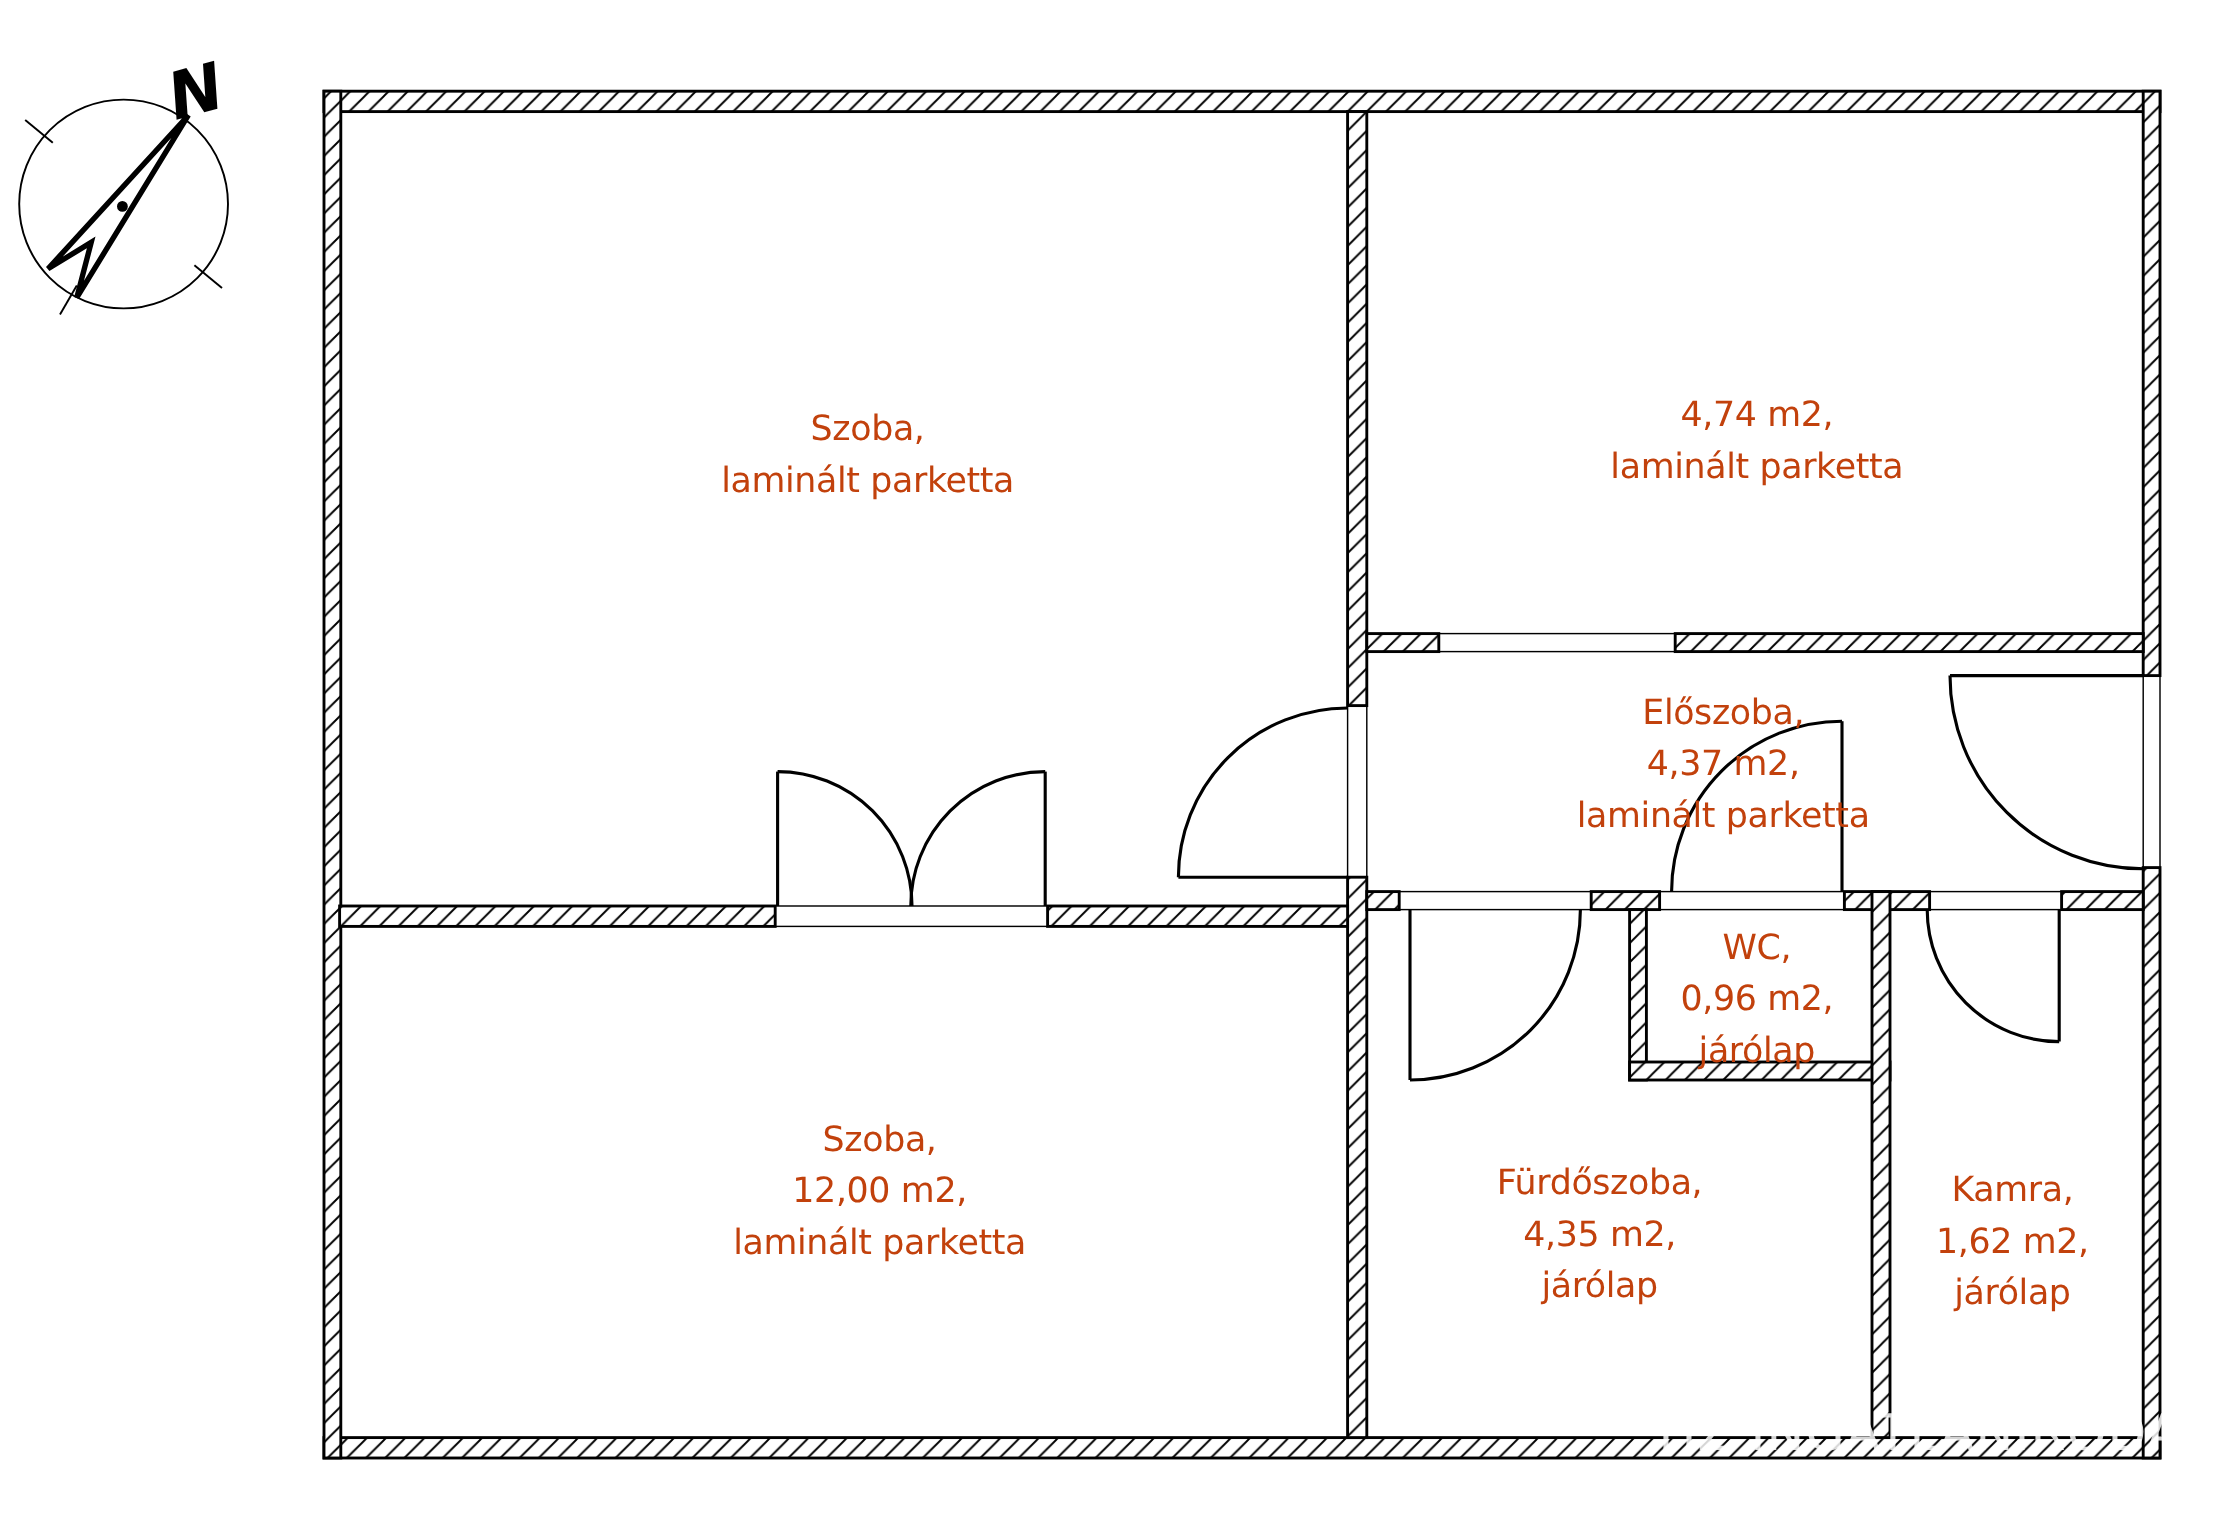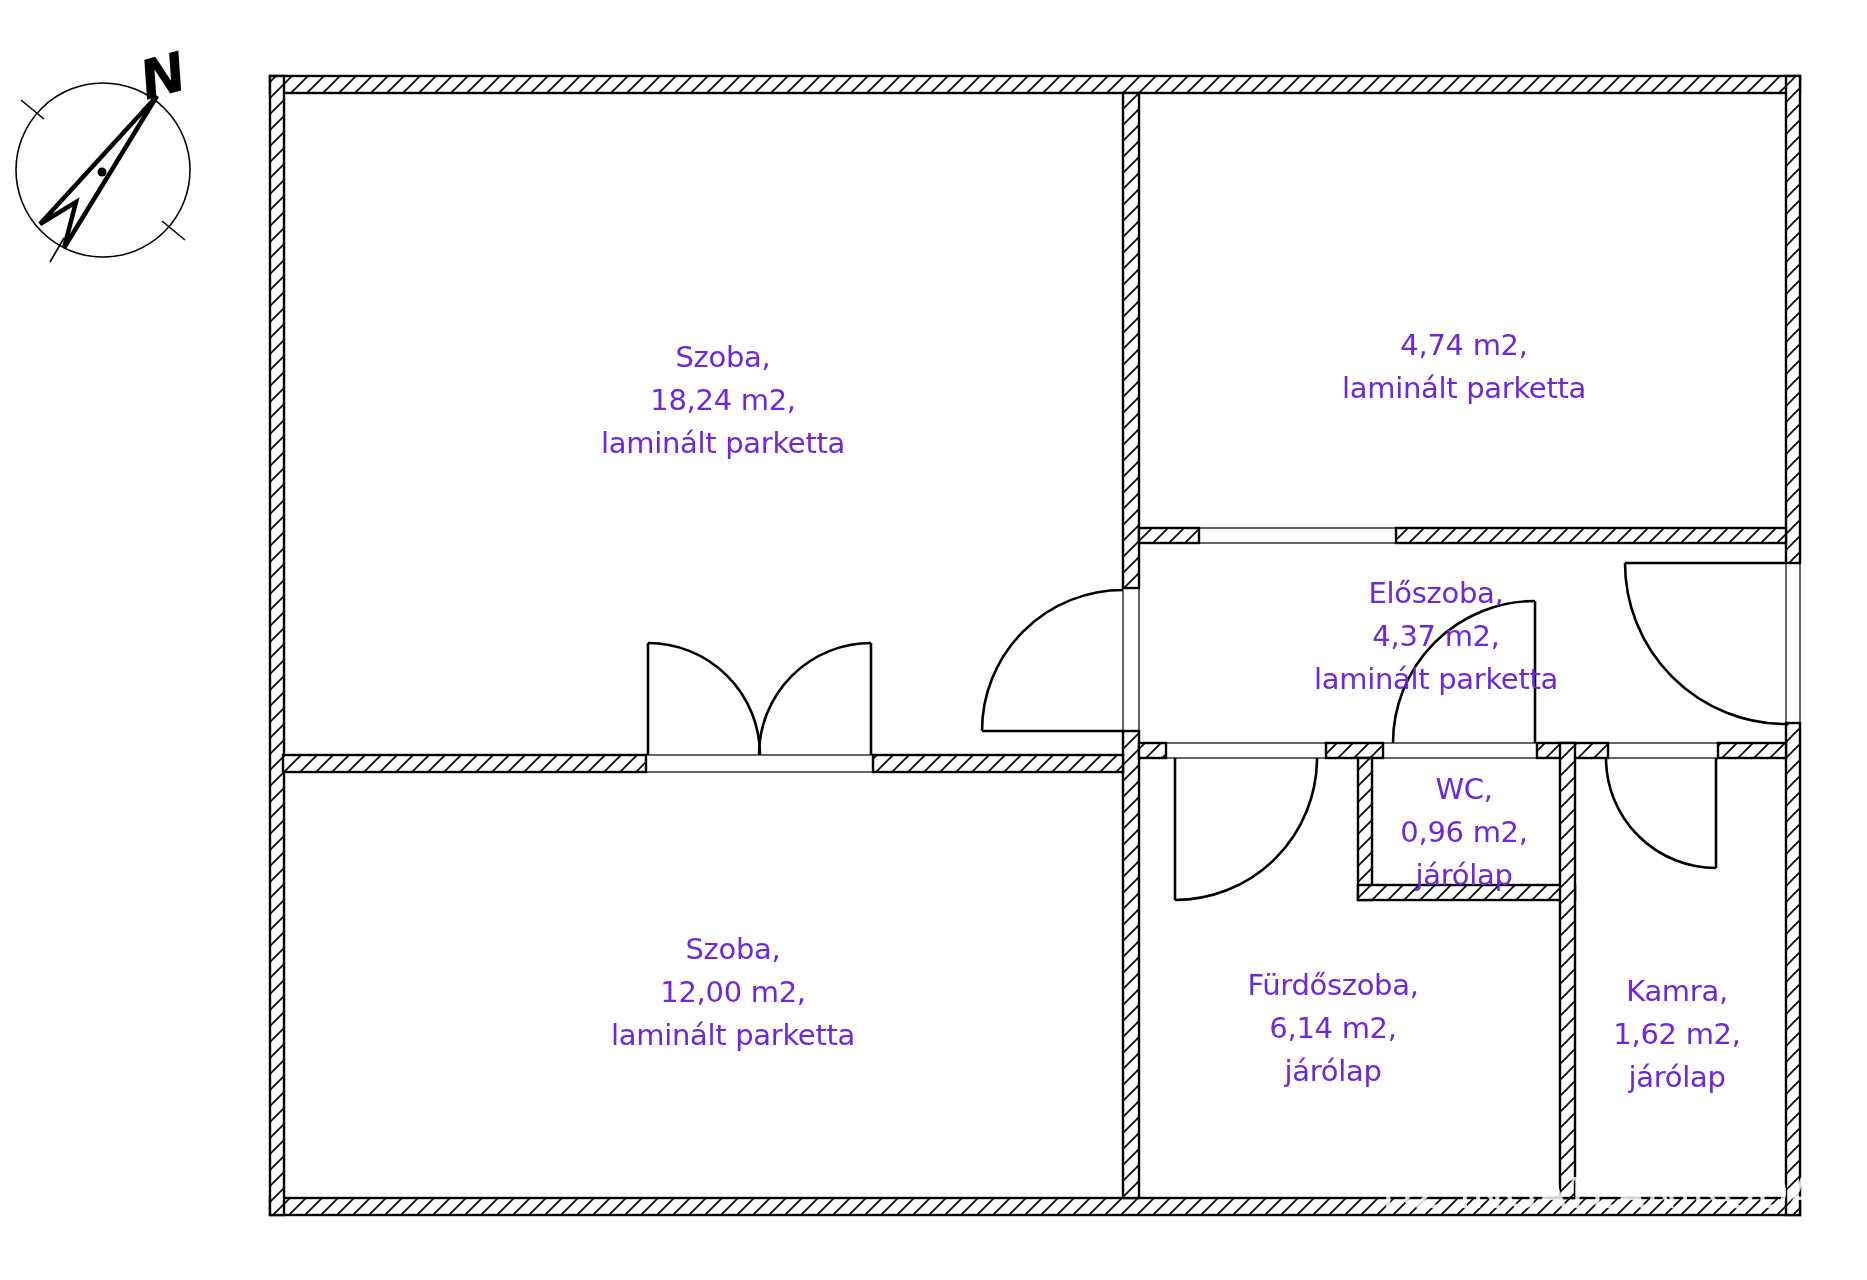--- a/index.html
+++ b/index.html
@@ -7,7 +7,7 @@
         font-family:"DejaVu Sans","Liberation Sans",sans-serif;overflow:hidden;}
   .plan-svg{position:absolute;left:0;top:0;width:1867px;height:1280px;}
   .room-label{position:absolute;transform:translateX(-50%);text-align:center;
-        color:#6d28d9;font-size:29px;line-height:43px;white-space:nowrap;letter-spacing:-0.3px;}
+        color:#c2410c;font-size:29px;line-height:43px;white-space:nowrap;letter-spacing:-0.3px;}
   .watermark{position:absolute;left:1382px;top:1172px;font-size:42px;line-height:44px;
         font-weight:normal;color:#d4d4d4;letter-spacing:1px;white-space:nowrap;
         mix-blend-mode:screen;}

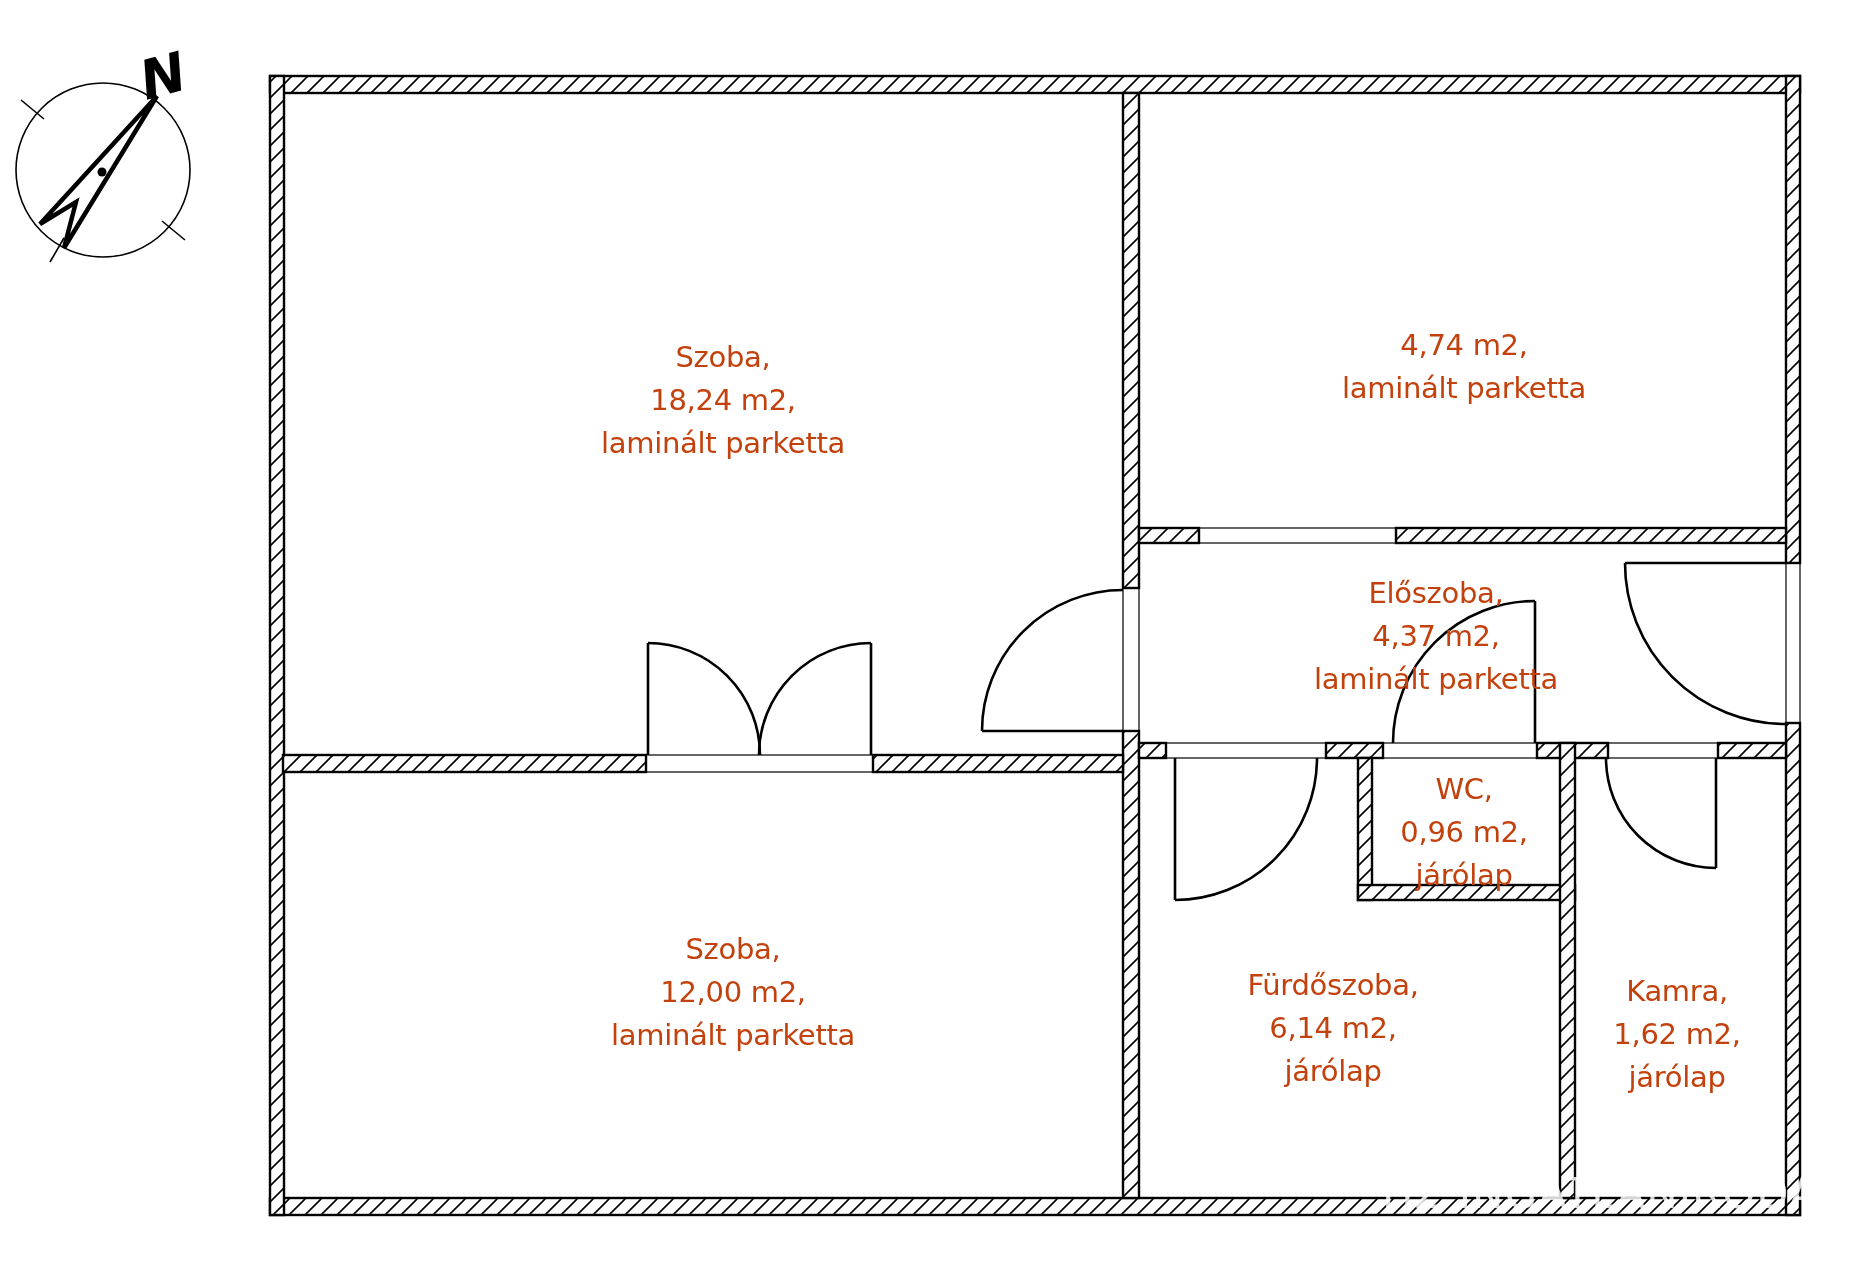--- a/index.html
+++ b/index.html
@@ -96,7 +96,6 @@
 
   <div class="room-label" style="left:723px;top:336px">
     <div>Szoba,</div>
-    <div>18,24 m2,</div>
     <div>laminált parketta</div>
   </div>
 

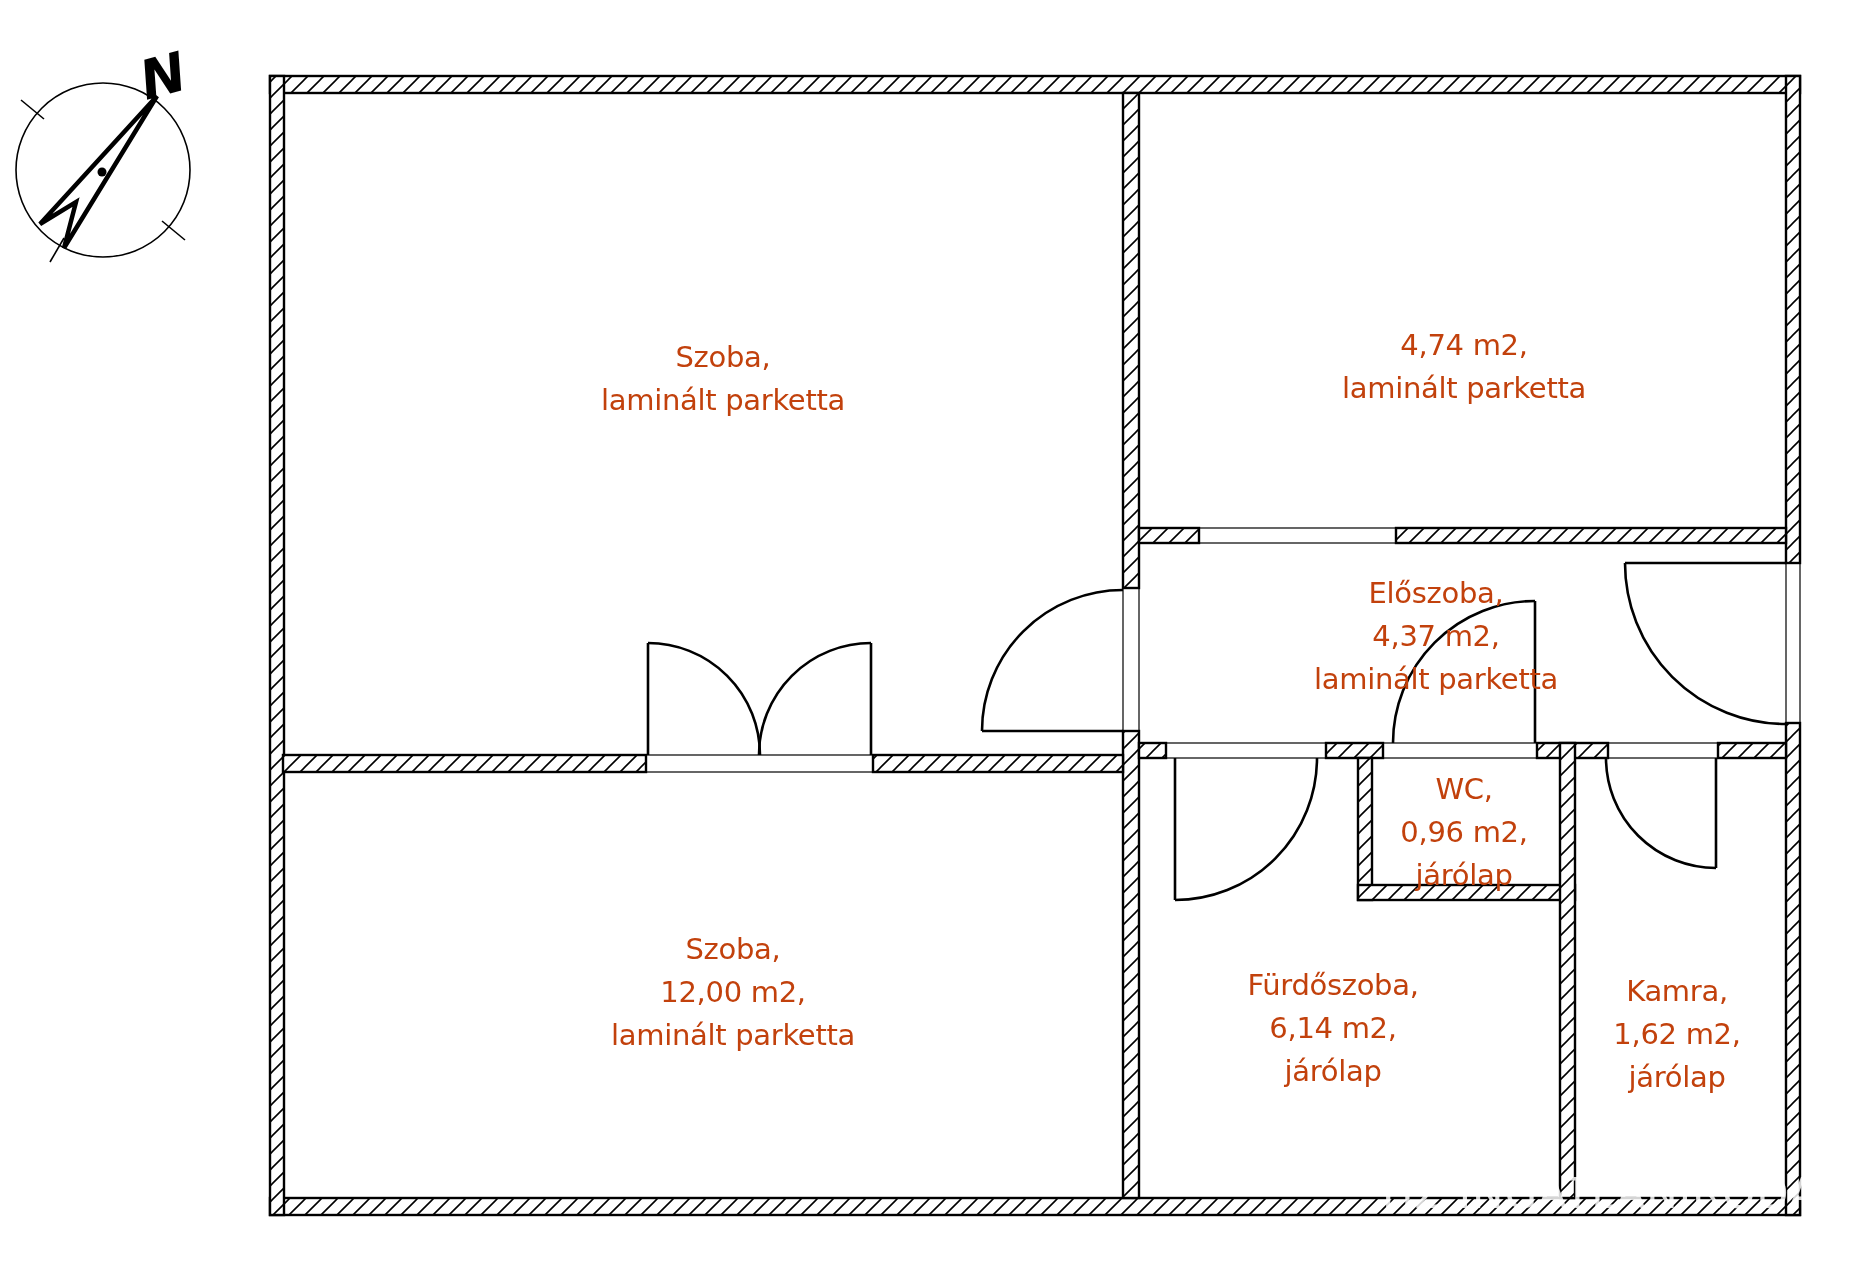--- a/index.html
+++ b/index.html
@@ -124,7 +124,7 @@
 
   <div class="room-label" style="left:1333px;top:964px">
     <div>Fürdőszoba,</div>
-    <div>6,14 m2,</div>
+    <div>4,35 m2,</div>
     <div>járólap</div>
   </div>
 

